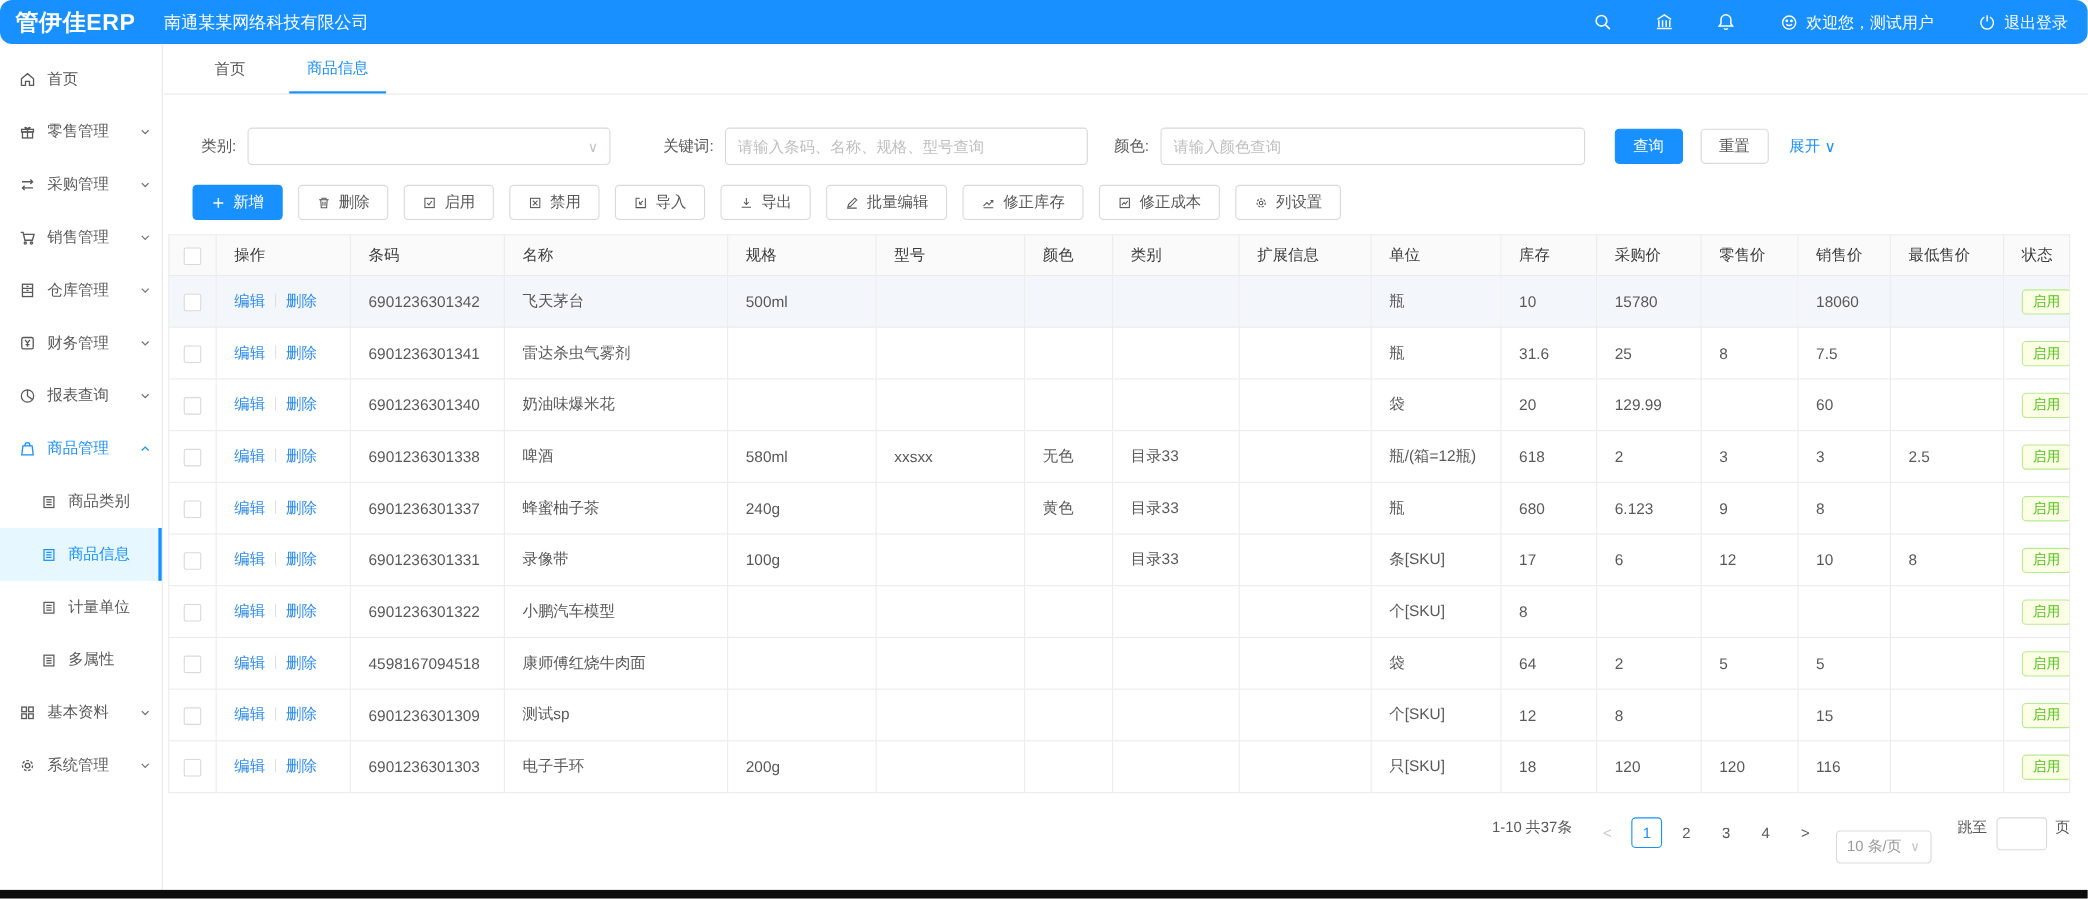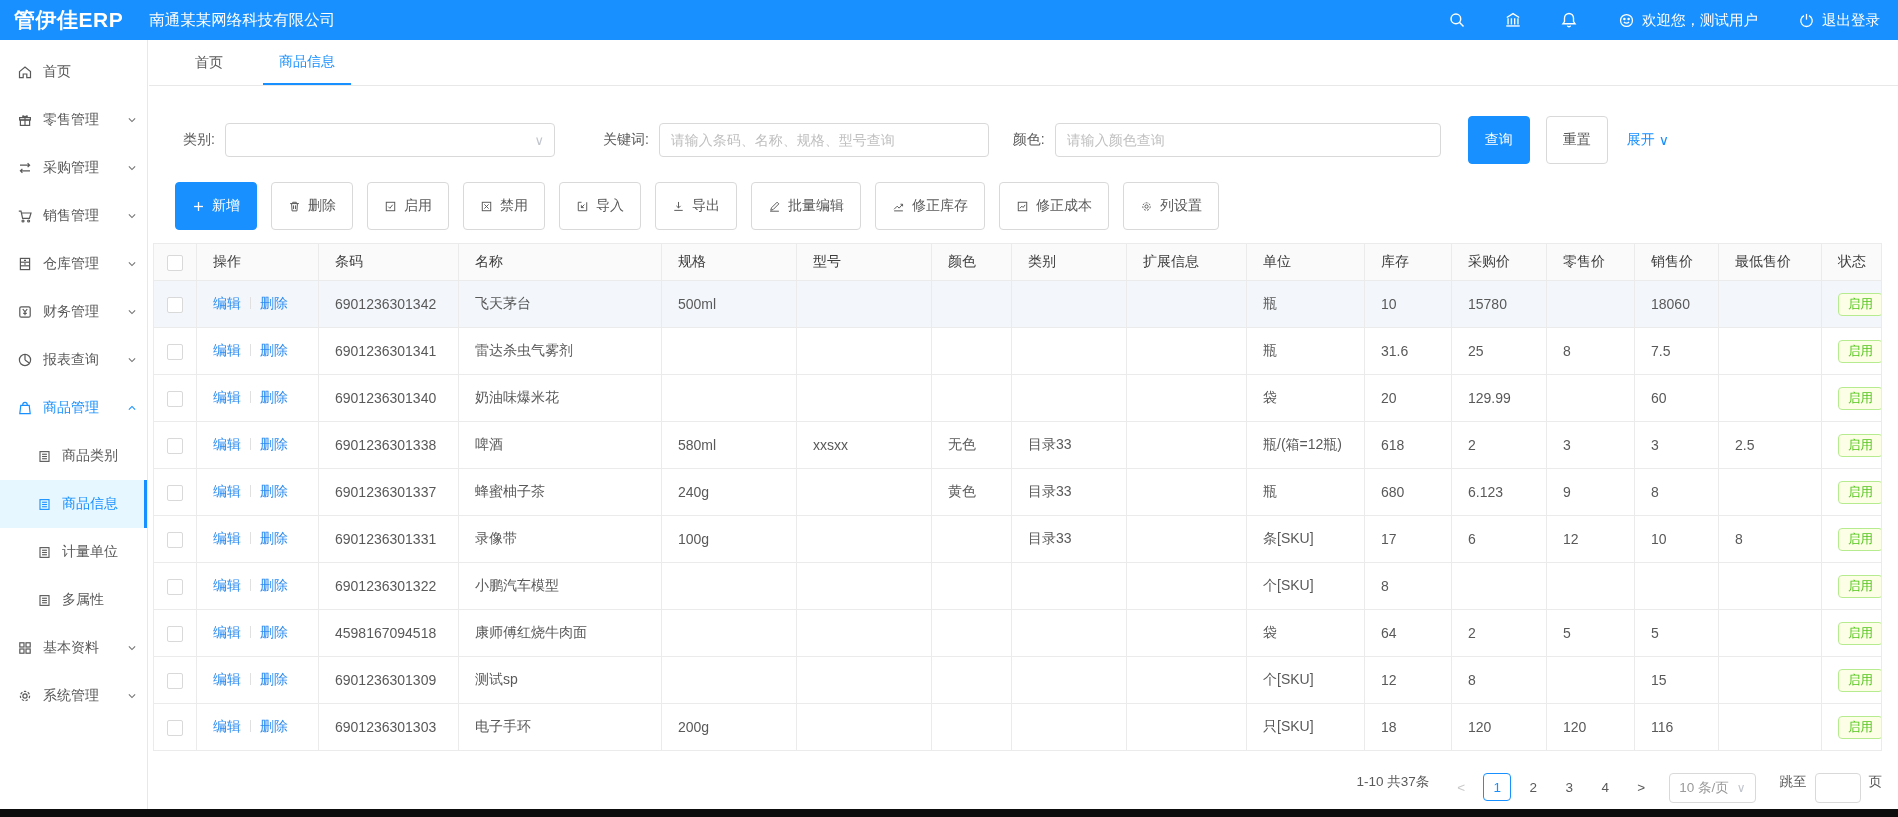--- a/index.html
+++ b/index.html
@@ -8,7 +8,7 @@
   svg { display:block; }
 
   
-  .topbar { position:absolute; top:0; left:0; width:1898px; height:40px; background:#1890ff; display:flex; align-items:center; color:#fff; z-index:10; }
+  .topbar { position:absolute; top:0; left:0; width:1898px; height:40px; background:#1890ff; display:flex; align-items:center; color:#fff; z-index:10;border-radius:11px; }
   .logo { font-size:21px; font-weight:bold; padding-left:14px; letter-spacing:.5px; white-space:nowrap; }
   .company { font-size:15.5px; margin-left:26px; white-space:nowrap; }
   .topbar-right { margin-left:auto; display:flex; align-items:center; padding-right:18px; }

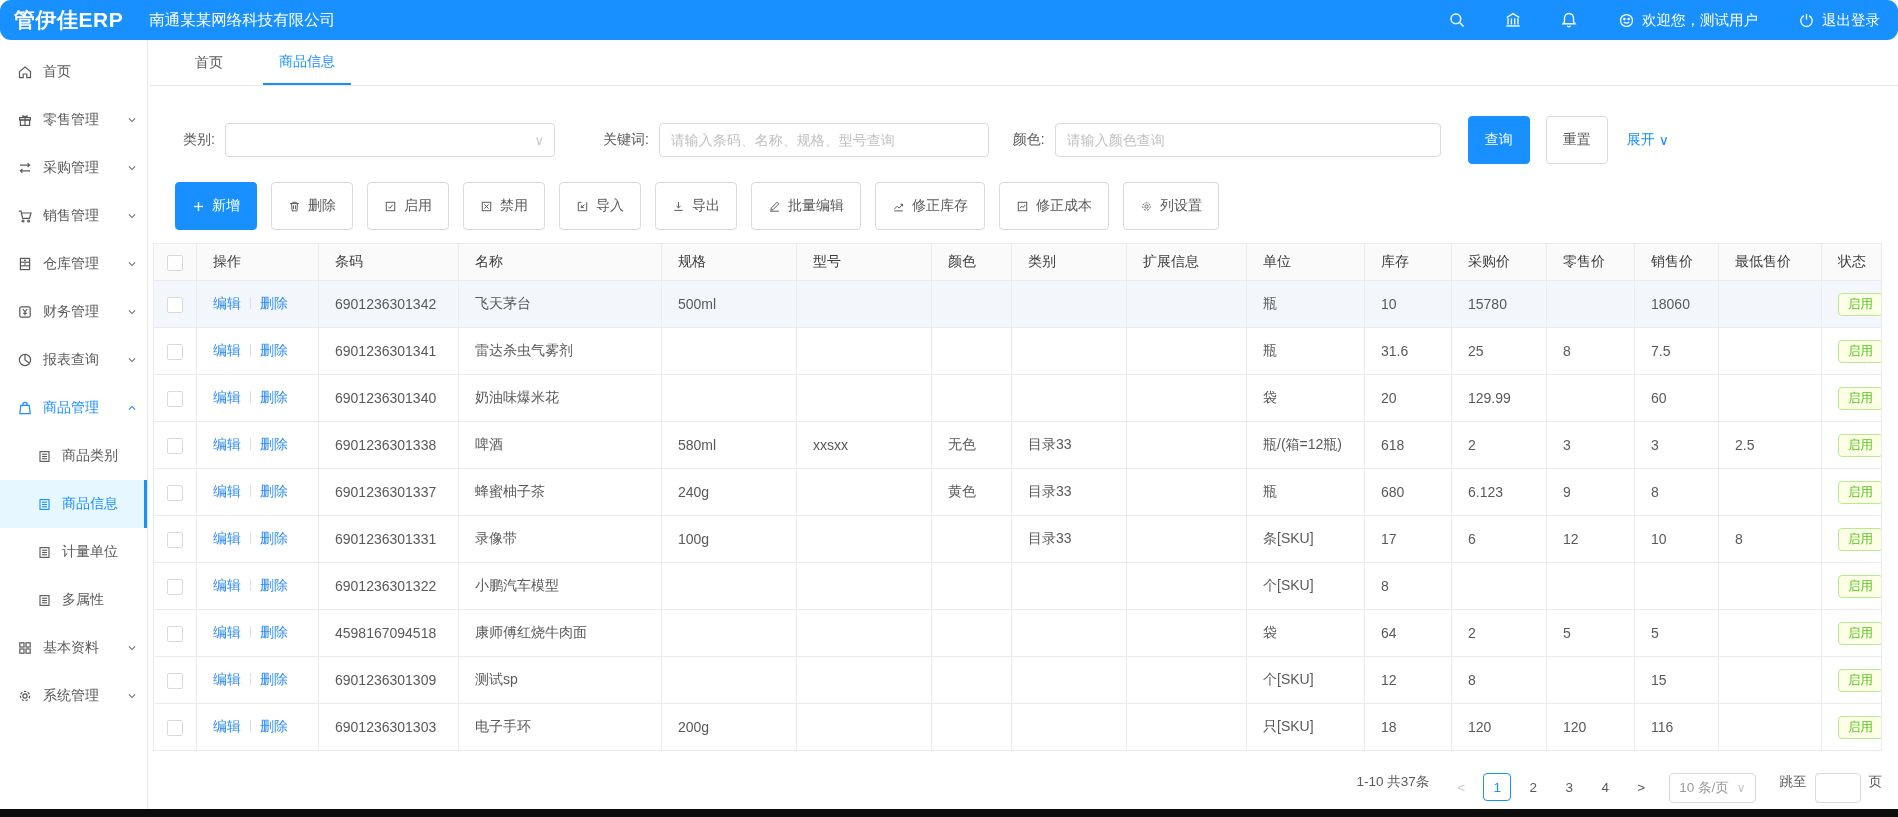--- a/index.html
+++ b/index.html
@@ -40,7 +40,7 @@
   .f-input { height:34px; border:1px solid #d9d9d9; border-radius:4px; margin-left:10px; padding:0 11px; font-size:14px; color:#595959; font-family:inherit; outline:none; }
   .f-input::placeholder { color:#bfbfbf; }
   .ml48 { margin-left:48px; } .ml24 { margin-left:24px; }
-  .btn { height:48px; border-radius:4px; border:1px solid #d9d9d9; background:#fff; color:#595959; font-size:14px; padding:0 16px; cursor:pointer; font-family:Liberation Sans, sans-serif; display:inline-flex; align-items:center; white-space:nowrap; }
+  .btn { height:32px; border-radius:4px; border:1px solid #d9d9d9; background:#fff; color:#595959; font-size:14px; padding:0 16px; cursor:pointer; font-family:Liberation Sans, sans-serif; display:inline-flex; align-items:center; white-space:nowrap; }
   .btn.primary { background:#1890ff; border-color:#1890ff; color:#fff; }
   .search-btn { margin-left:27px; }
   .reset-btn { margin-left:16px; }

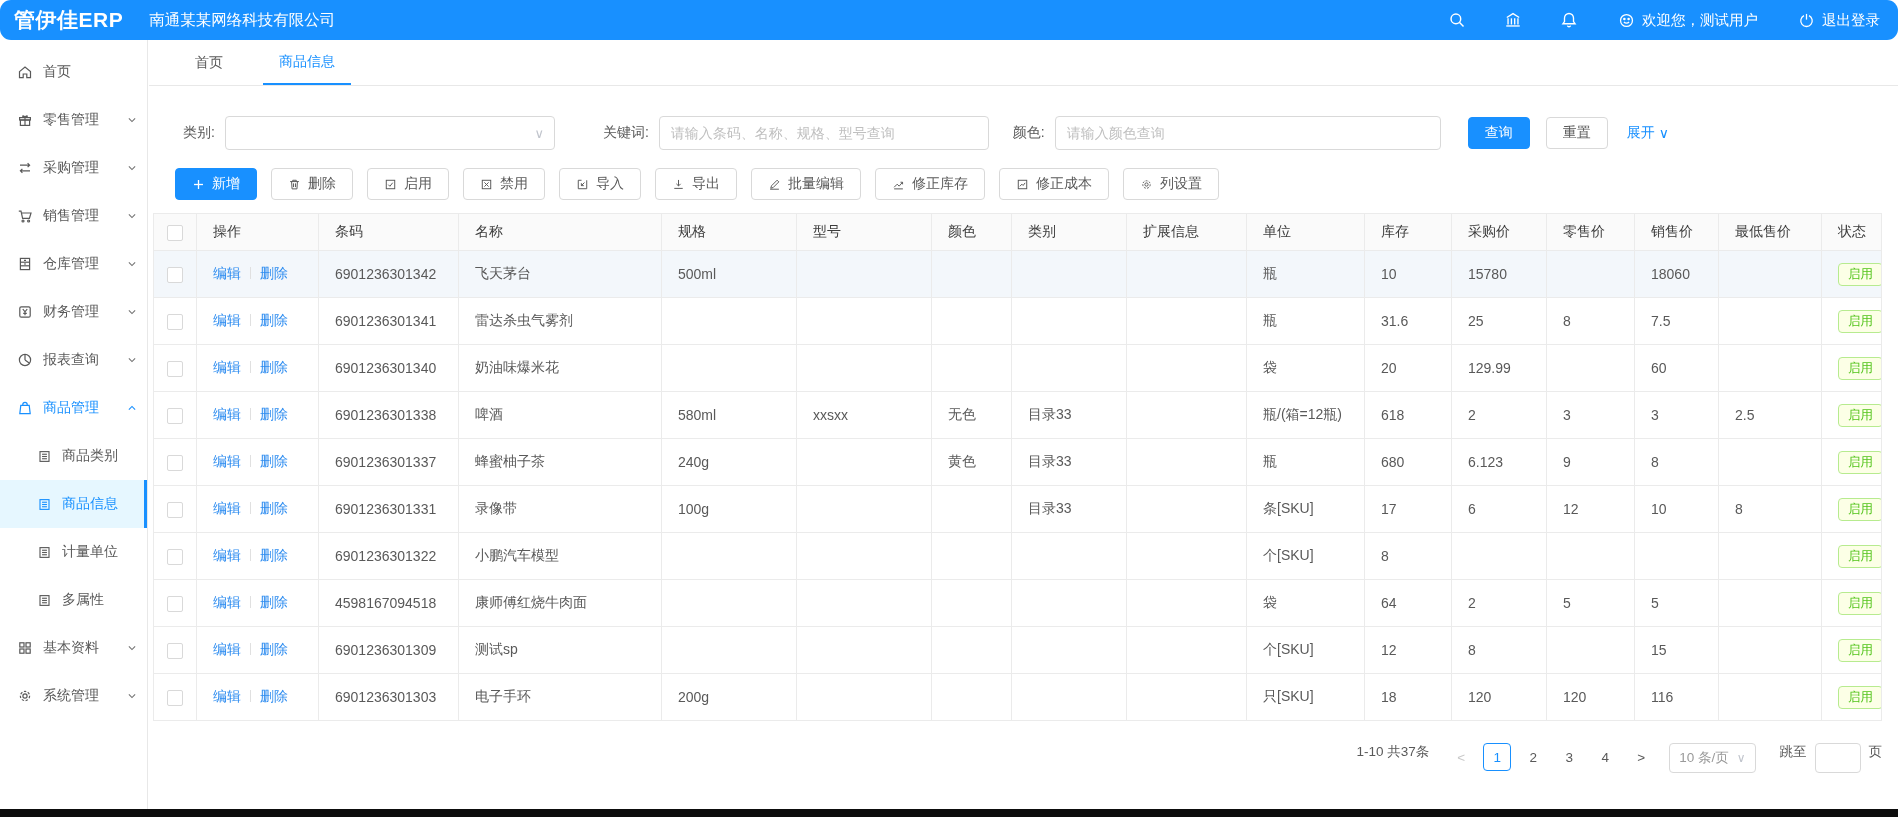--- a/index.html
+++ b/index.html
@@ -71,7 +71,7 @@
   .pg-prev { color:#c8c8c8; }
   .pg-next { color:#595959; }
   .pg-num.cur { border:1px solid #1890ff; color:#1890ff; }
-  .pg-size { height:30px; border:1px solid #d9d9d9; border-radius:4px; margin:0 6px 0 10px; display:flex; align-items:center; padding:0 9px; color:#9a9a9a; gap:8px; cursor:pointer; white-space:nowrap; }
+  .pg-size { height:30px; border:1px solid #d9d9d9; border-radius:4px; margin:12px 6px 0 10px; display:flex; align-items:center; padding:0 9px; color:#9a9a9a; gap:8px; cursor:pointer; white-space:nowrap; }
   .pg-size .caret { color:#c0c4cc; font-size:12px; }
   .pg-jump { margin:0 8px 0 18px; white-space:nowrap; }
   .pg-input { width:46px; height:30px; border:1px solid #d9d9d9; border-radius:4px; margin-right:8px; outline:none; padding:0 6px; font-family:inherit; }

